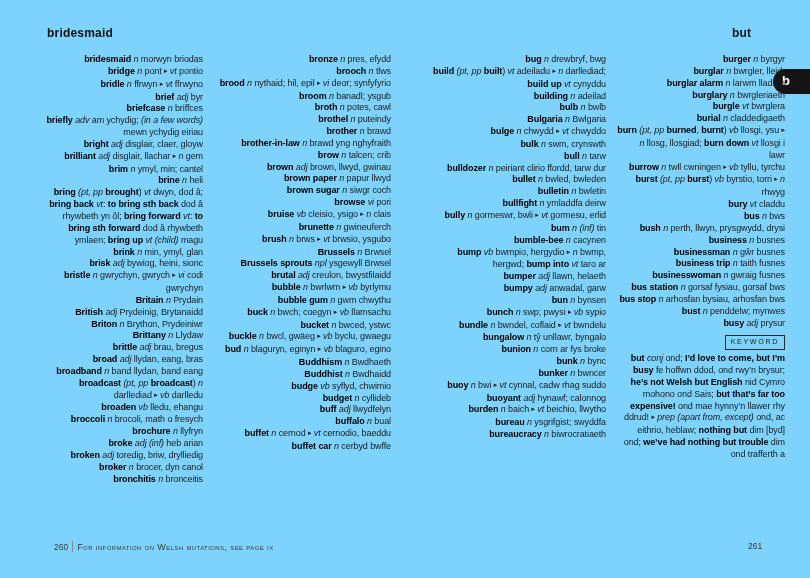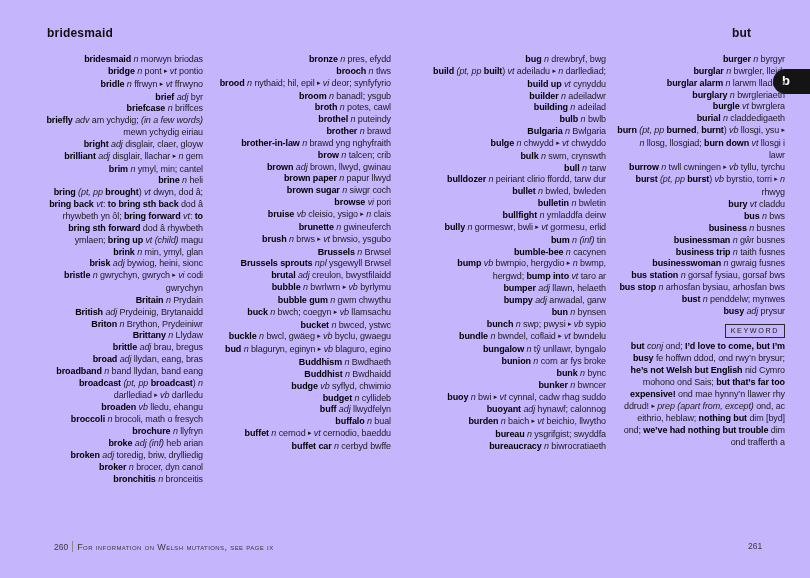--- a/index.html
+++ b/index.html
@@ -3,7 +3,7 @@
 <meta charset="utf-8">
 <style>
   html,body{margin:0;padding:0;background:#e8e8e8;}
-  .page{position:relative;width:810px;height:578px;background:#c4b5fd;overflow:hidden;
+  .page{position:relative;width:810px;height:578px;background:#7dd3fc;overflow:hidden;
         font-family:"Liberation Sans","DejaVu Sans",sans-serif;color:#1b1b1b;}
   .hdr{position:absolute;top:26px;font-weight:bold;font-size:12px;color:#111;letter-spacing:.2px;}
   .hdr-left{left:47px;}

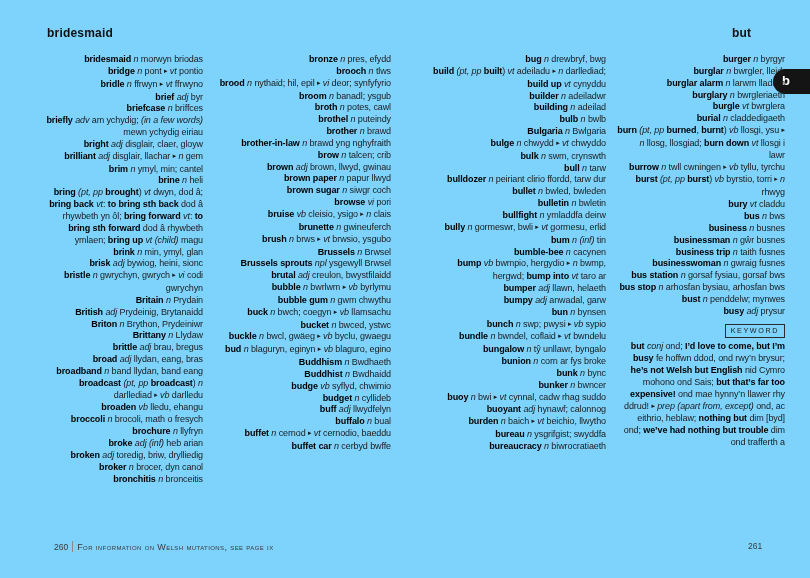--- a/index.html
+++ b/index.html
@@ -110,7 +110,6 @@
   <div class="col col-3">
       <p class="entry"><span class="rb">bug</span><span> </span><span class="ri">n</span><span> drewbryf, bwg</span></p>
       <p class="entry"><span class="rb">build</span><span> </span><span class="ri">(pt, pp</span><span> </span><span class="rb">built</span><span>) </span><span class="ri">vt</span><span> adeiladu </span><span class="ra">▸</span><span> </span><span class="ri">n</span><span> darllediad; </span><span class="rb">build up</span><span> </span><span class="ri">vt</span><span> cynyddu</span></p>
-      <p class="entry"><span class="rb">builder</span><span> </span><span class="ri">n</span><span> adeiladwr</span></p>
       <p class="entry"><span class="rb">building</span><span> </span><span class="ri">n</span><span> adeilad</span></p>
       <p class="entry"><span class="rb">bulb</span><span> </span><span class="ri">n</span><span> bwlb</span></p>
       <p class="entry"><span class="rb">Bulgaria</span><span> </span><span class="ri">n</span><span> Bwlgaria</span></p>

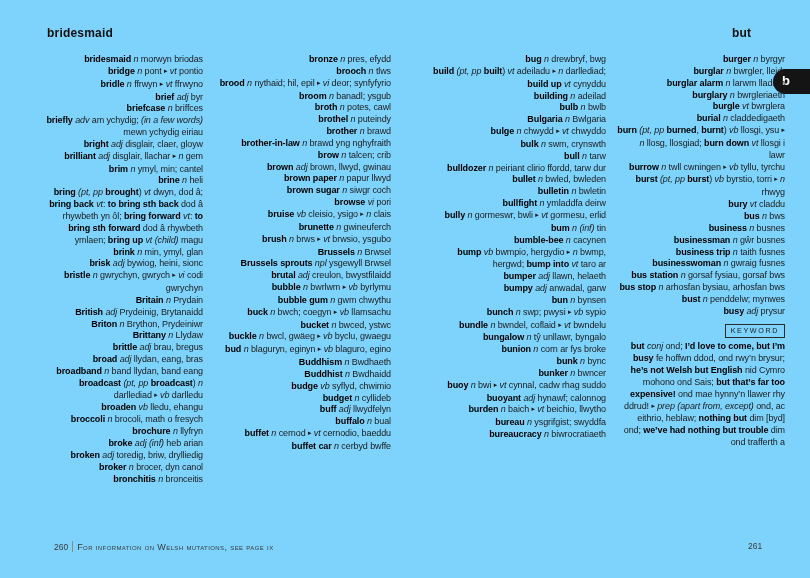--- a/index.html
+++ b/index.html
@@ -151,6 +151,7 @@
       <p class="entry"><span class="rb">burst</span><span> </span><span class="ri">(pt, pp</span><span> </span><span class="rb">burst</span><span>) </span><span class="ri">vb</span><span> byrstio, torri </span><span class="ra">▸</span><span> </span><span class="ri">n</span><span> rhwyg</span></p>
       <p class="entry"><span class="rb">bury</span><span> </span><span class="ri">vt</span><span> claddu</span></p>
       <p class="entry"><span class="rb">bus</span><span> </span><span class="ri">n</span><span> bws</span></p>
+      <p class="entry"><span class="rb">bush</span><span> </span><span class="ri">n</span><span> perth, llwyn, prysgwydd, drysi</span></p>
       <p class="entry"><span class="rb">business</span><span> </span><span class="ri">n</span><span> busnes</span></p>
       <p class="entry"><span class="rb">businessman</span><span> </span><span class="ri">n</span><span> gŵr busnes</span></p>
       <p class="entry"><span class="rb">business trip</span><span> </span><span class="ri">n</span><span> taith fusnes</span></p>

